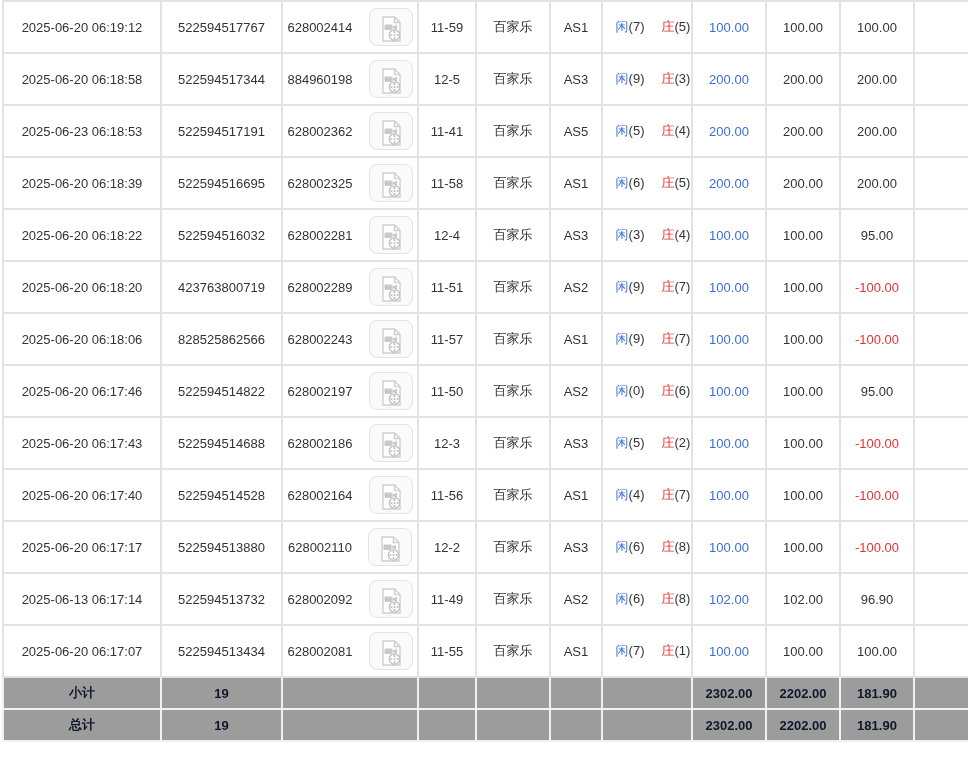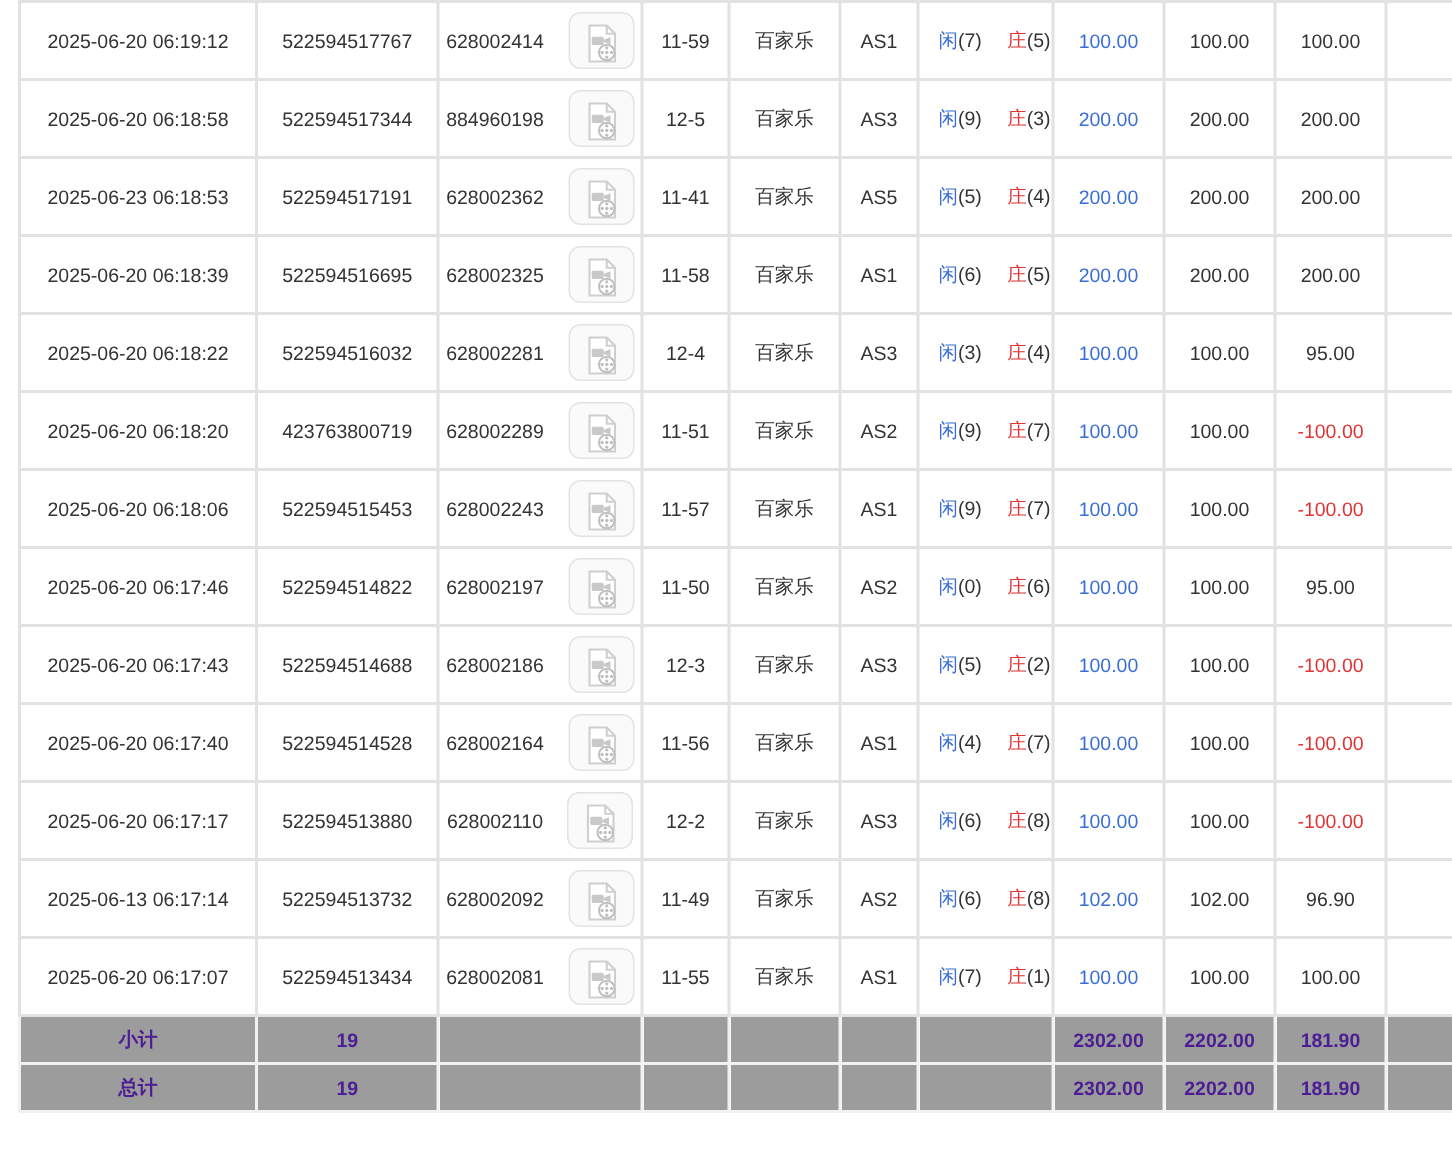--- a/index.html
+++ b/index.html
@@ -15,7 +15,7 @@
     width:968px;height:772px;overflow:hidden;background:#fff;
     font-family:"Liberation Sans","DejaVu Sans",sans-serif;
   }
-  .viewport{padding-left:12px;width:968px;height:772px;overflow:hidden;}
+  .viewport{padding-left:2px;width:968px;height:772px;overflow:hidden;}
   table.records{
     border-collapse:collapse;table-layout:fixed;width:1046px;
   }

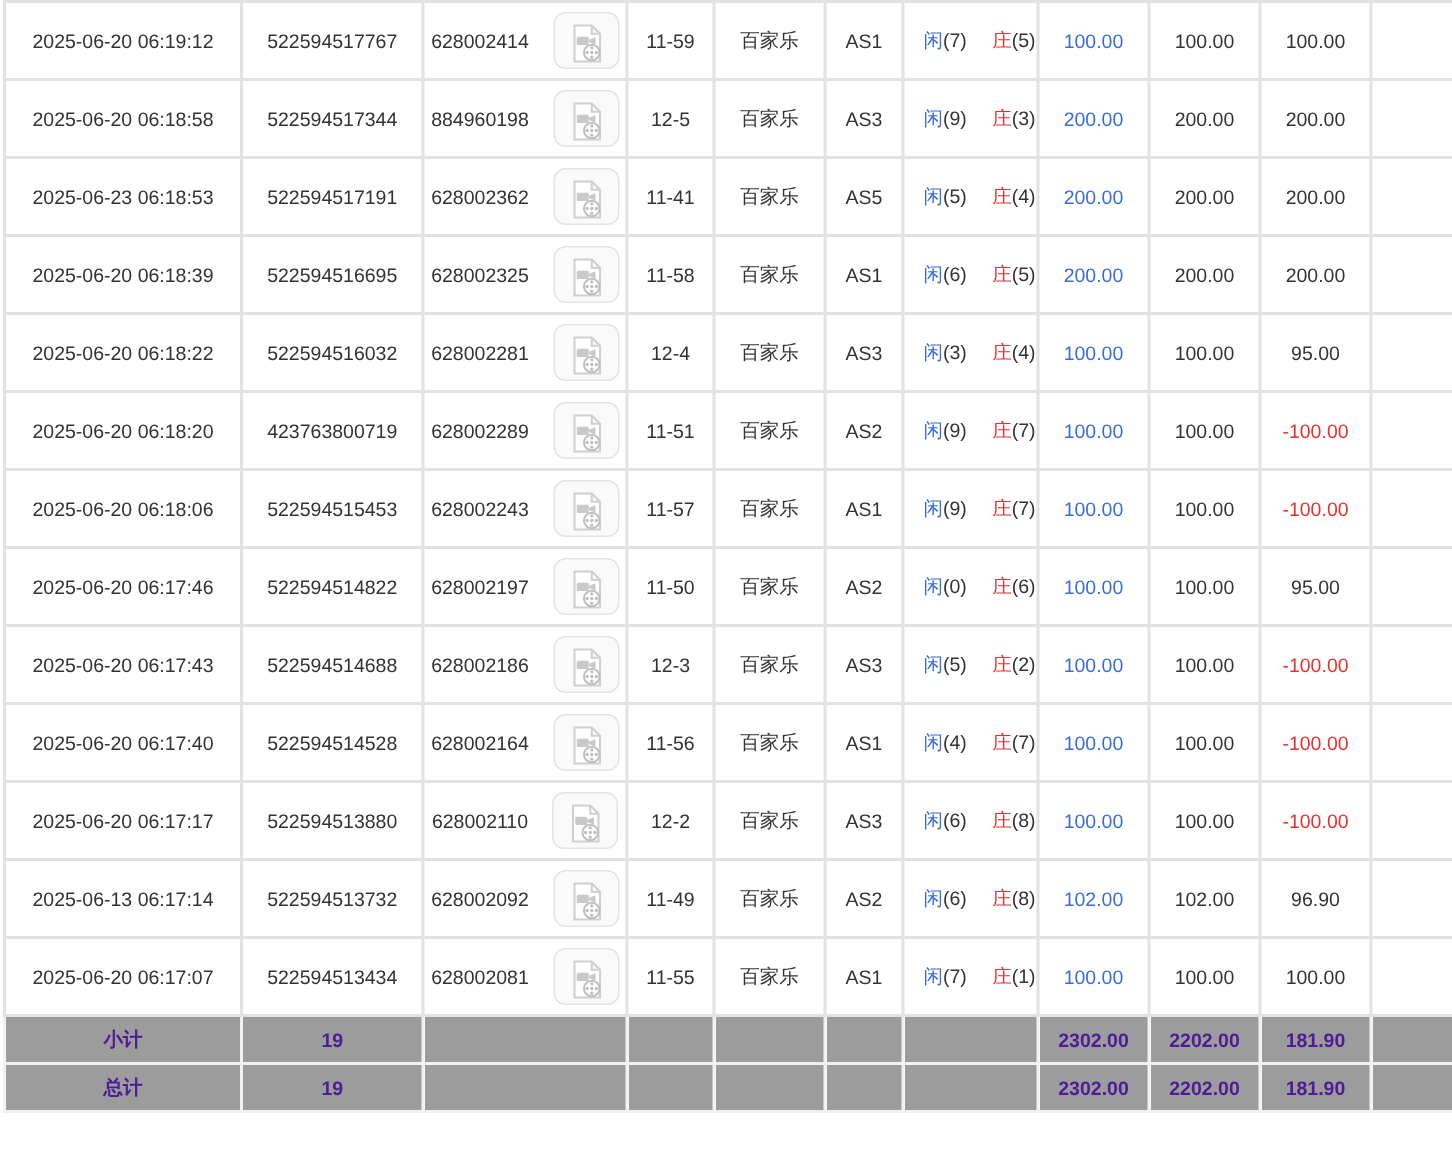--- a/index.html
+++ b/index.html
@@ -234,7 +234,7 @@
   </tr>
         <tr class="data-row">
     <td><span>2025-06-20 06:18:06</span></td>
-    <td><span>522594515453</span></td>
+    <td><span>828525862566</span></td>
     <td class="c-gameno">
       <span class="gameno">628002243</span><button class="video-btn"><svg width="30" height="30" viewBox="0 0 30 30" fill="none" xmlns="http://www.w3.org/2000/svg">
         <path d="M7 3 H18.5 L24 8.5 V27 H7 Z" stroke="#cfcfcf" stroke-width="1.4" fill="#ffffff"></path>

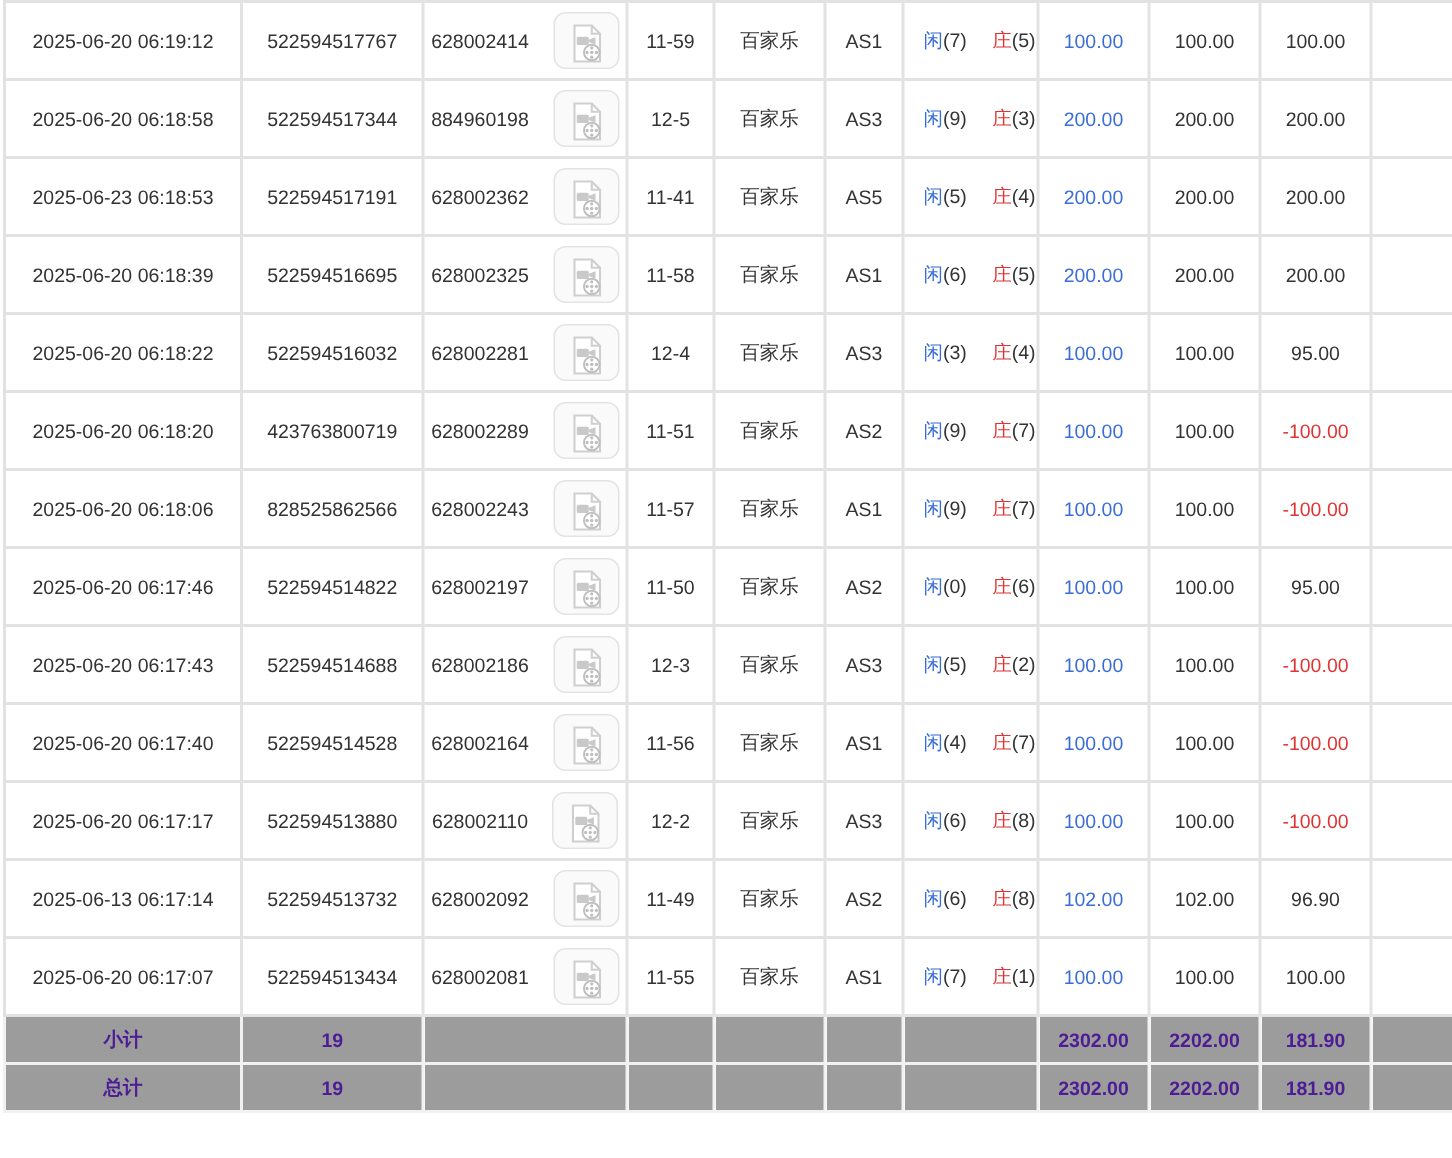--- a/index.html
+++ b/index.html
@@ -42,7 +42,7 @@
   .winloss.neg{color:var(--red);}
   tr.summary-row td{
     height:32px;background:var(--summary_bg);
-    color:#4c1d95;font-weight:bold;border-color:#f1f1f1;
+    color:#0f172a;font-weight:bold;border-color:#f1f1f1;
   }
 </style>
 </head>

